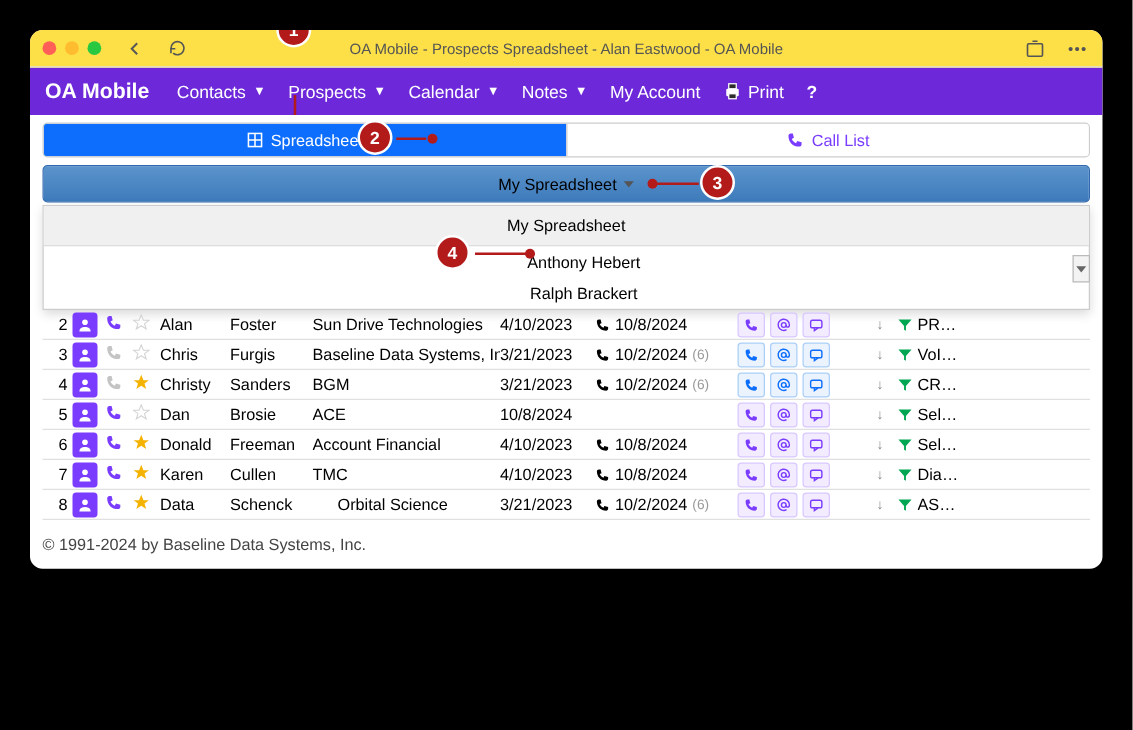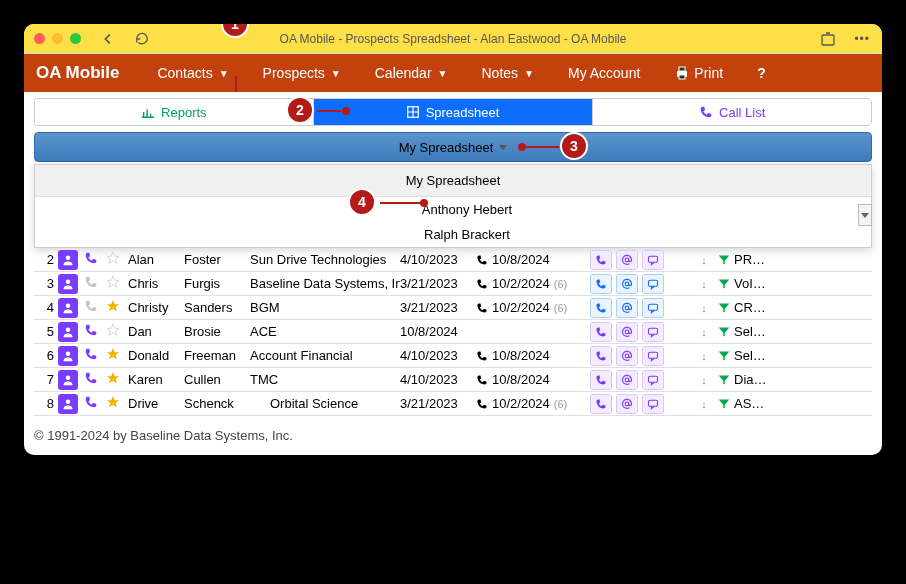--- a/index.html
+++ b/index.html
@@ -16,7 +16,7 @@
 .title { position: absolute; left: 50%; transform: translateX(-50%); font-size: 12px; color: #555; }
 .titlebar-actions { position: absolute; right: 12px; display: flex; align-items: center; gap: 18px; color: #555; }
 .titlebar-actions svg { width: 16px; height: 16px; }
-.menubar { background: #c2410c; color: #fff; display: flex; align-items: center; padding: 0 12px; height: 38px; gap: 22px; }
+.menubar { background: #6d28d9; color: #fff; display: flex; align-items: center; padding: 0 12px; height: 38px; gap: 6px; }
 .brand { font-weight: bold; font-size: 17px; margin-right: 10px; }
 .menuitem { display: flex; align-items: center; gap: 2px; padding: 4px 6px; cursor: pointer; font-size: 14px; }
 .menuitem .caret { font-size: 10px; margin-left: 4px; }

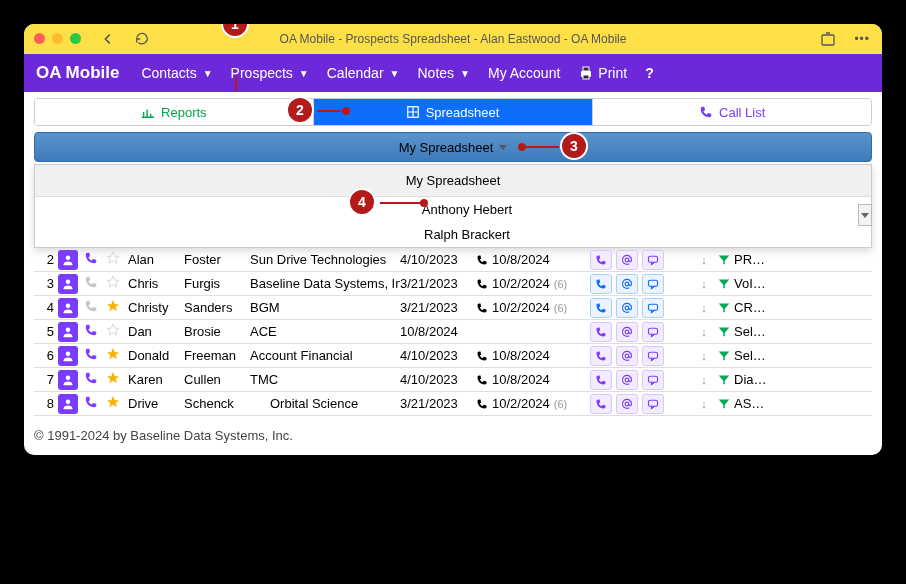--- a/index.html
+++ b/index.html
@@ -124,12 +124,6 @@
   </div>
 
   <div class="tabbar">
-    <div class="tab reports">
-      <svg width="14" height="14" viewBox="0 0 16 16" fill="none" stroke="currentColor" stroke-width="1.6">
-          <path d="M3 13 L3 8 M7 13 L7 5 M11 13 L11 10 M1 14 L15 14"></path>
-        </svg>
-      <span>Reports</span>
-    </div>
     <div class="tab spreadsheet">
       <svg width="14" height="14" viewBox="0 0 16 16" fill="none" stroke="currentColor" stroke-width="1.4">
           <rect x="2" y="2" width="12" height="12"></rect>

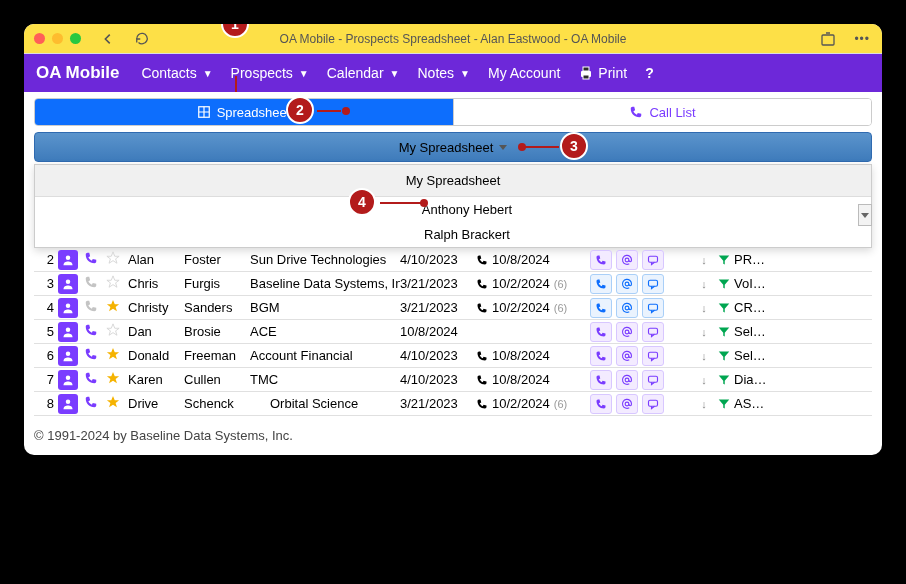--- a/index.html
+++ b/index.html
@@ -482,7 +482,7 @@
         <div style="color:#f5b301;fill:#f5b301;"><svg fill="#f5b301" class="star" viewBox="0 0 16 16">
             <path d="M8 1 L10 6 L15 6 L11 9 L12.5 14 L8 11 L3.5 14 L5 9 L1 6 L6 6 Z"></path>
           </svg></div>
-        <div>Drive</div>
+        <div>Data</div>
         <div>Schenck</div>
         <div style="white-space:nowrap;overflow:hidden;margin-left:20px;">Orbital Science</div>
         <div>3/21/2023</div>

